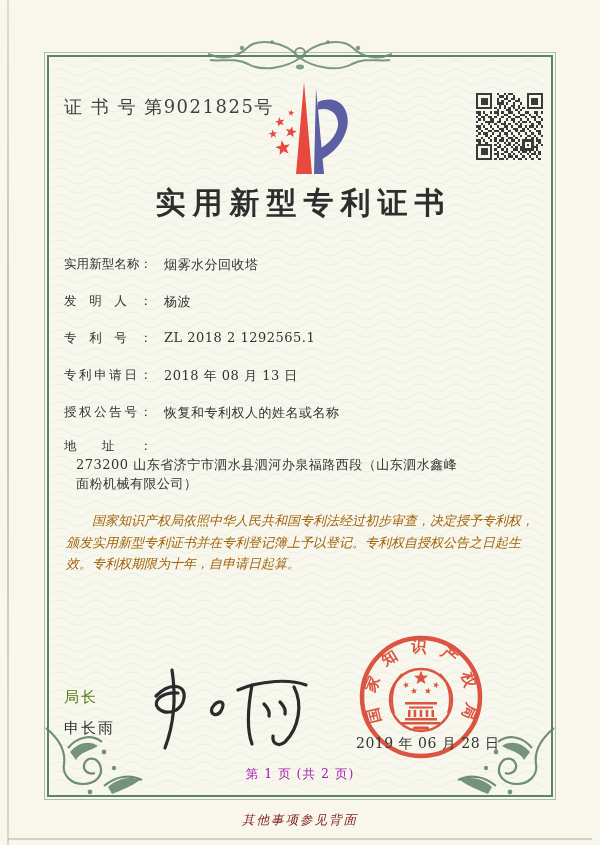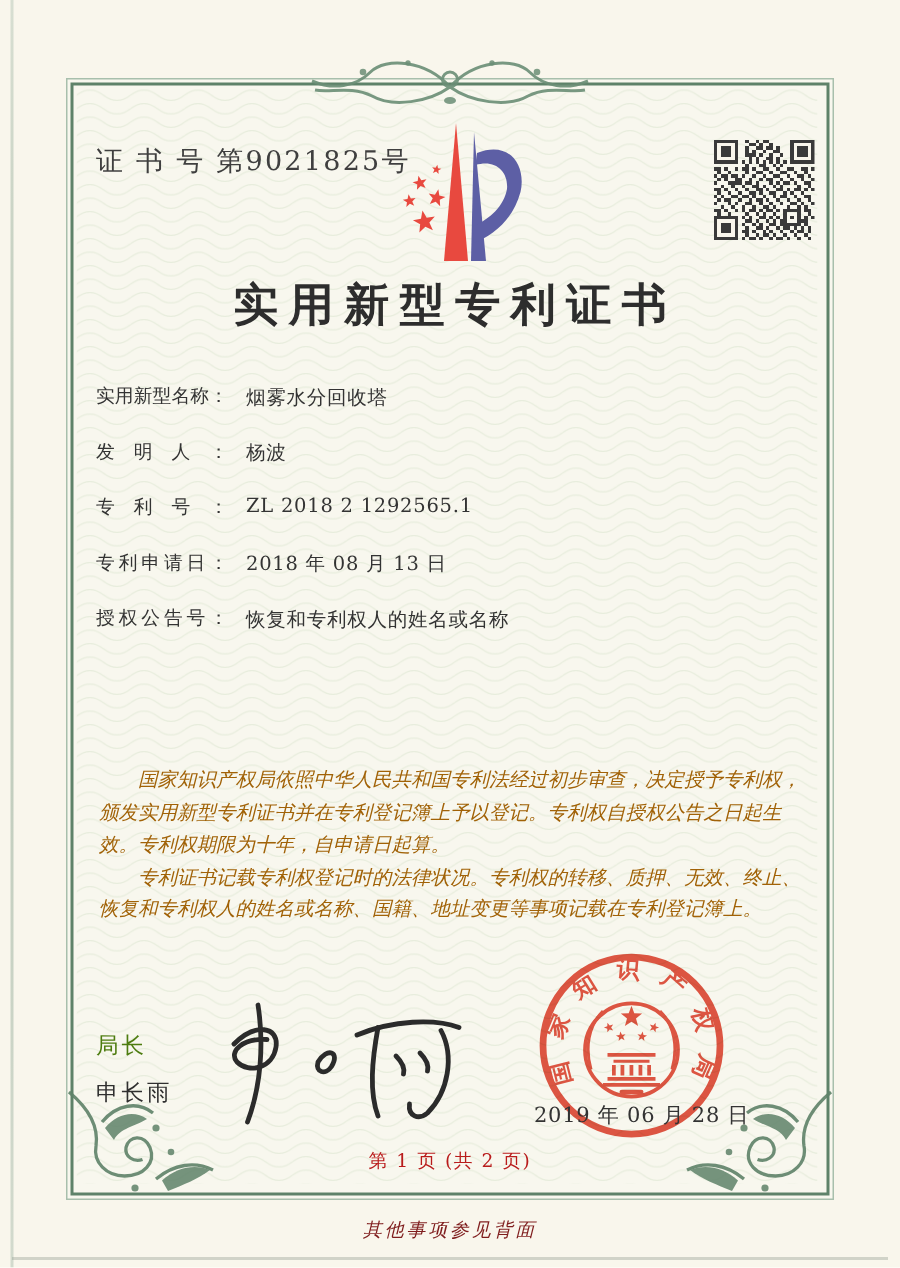--- a/index.html
+++ b/index.html
@@ -190,6 +190,9 @@
   <div class="field-row" style="top:404px">
     <span class="flabel">授权公告号：</span><span class="fvalue">恢复和专利权人的姓名或名称</span>
   </div>
+  <div class="field-row" style="top:438px">
+    <span class="flabel">地址：</span><span class="fvalue addr">273200 山东省济宁市泗水县泗河办泉福路西段（山东泗水鑫峰面粉机械有限公司）</span>
+  </div>
 
   <div class="paragraphs">
     <p>国家知识产权局依照中华人民共和国专利法经过初步审查，决定授予专利权，颁发实用新型专利证书并在专利登记簿上予以登记。专利权自授权公告之日起生效。专利权期限为十年，自申请日起算。</p>

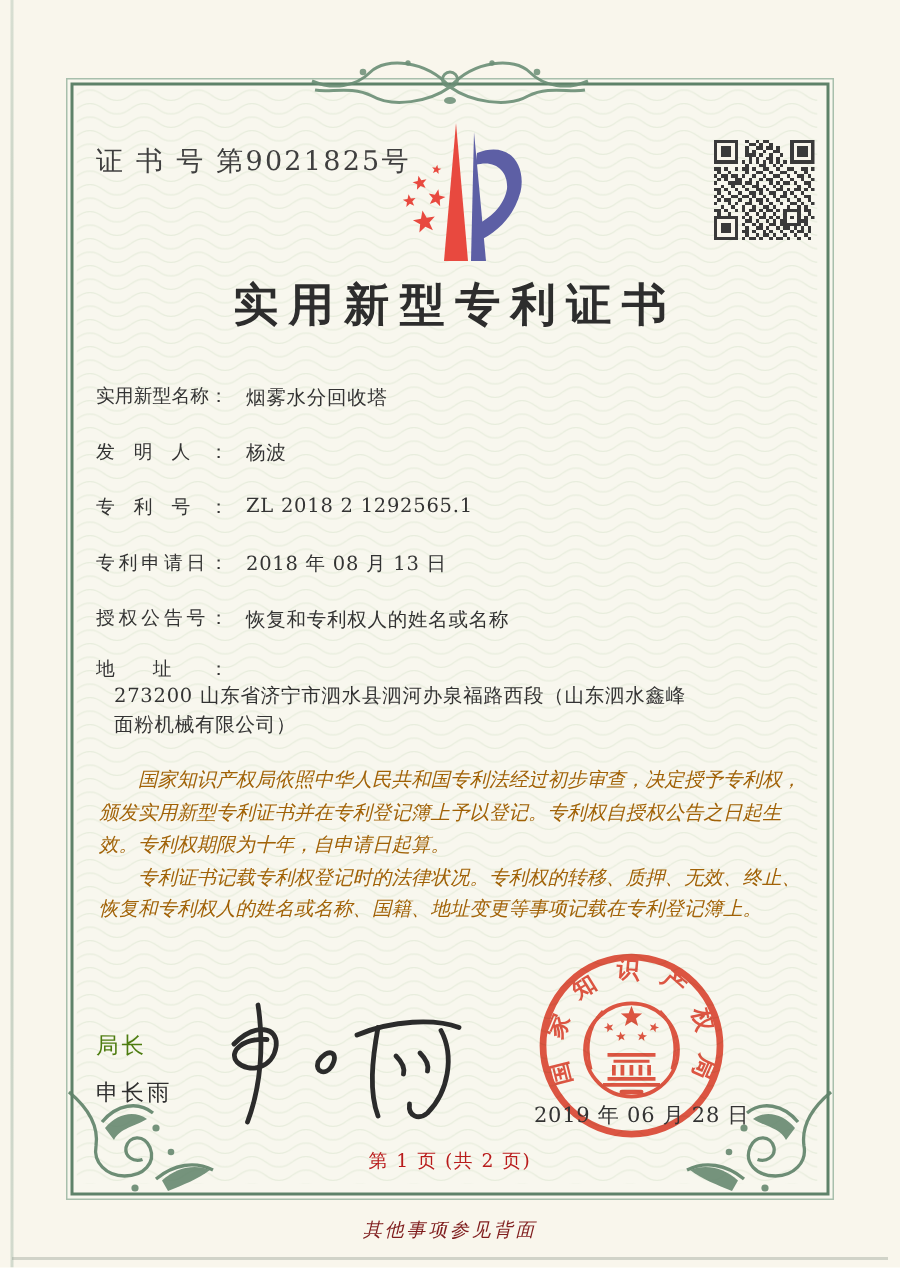--- a/index.html
+++ b/index.html
@@ -196,7 +196,6 @@
 
   <div class="paragraphs">
     <p>国家知识产权局依照中华人民共和国专利法经过初步审查，决定授予专利权，颁发实用新型专利证书并在专利登记簿上予以登记。专利权自授权公告之日起生效。专利权期限为十年，自申请日起算。</p>
-    <p>专利证书记载专利权登记时的法律状况。专利权的转移、质押、无效、终止、恢复和专利权人的姓名或名称、国籍、地址变更等事项记载在专利登记簿上。</p>
   </div>
 
   <div class="signer-title">局长</div>

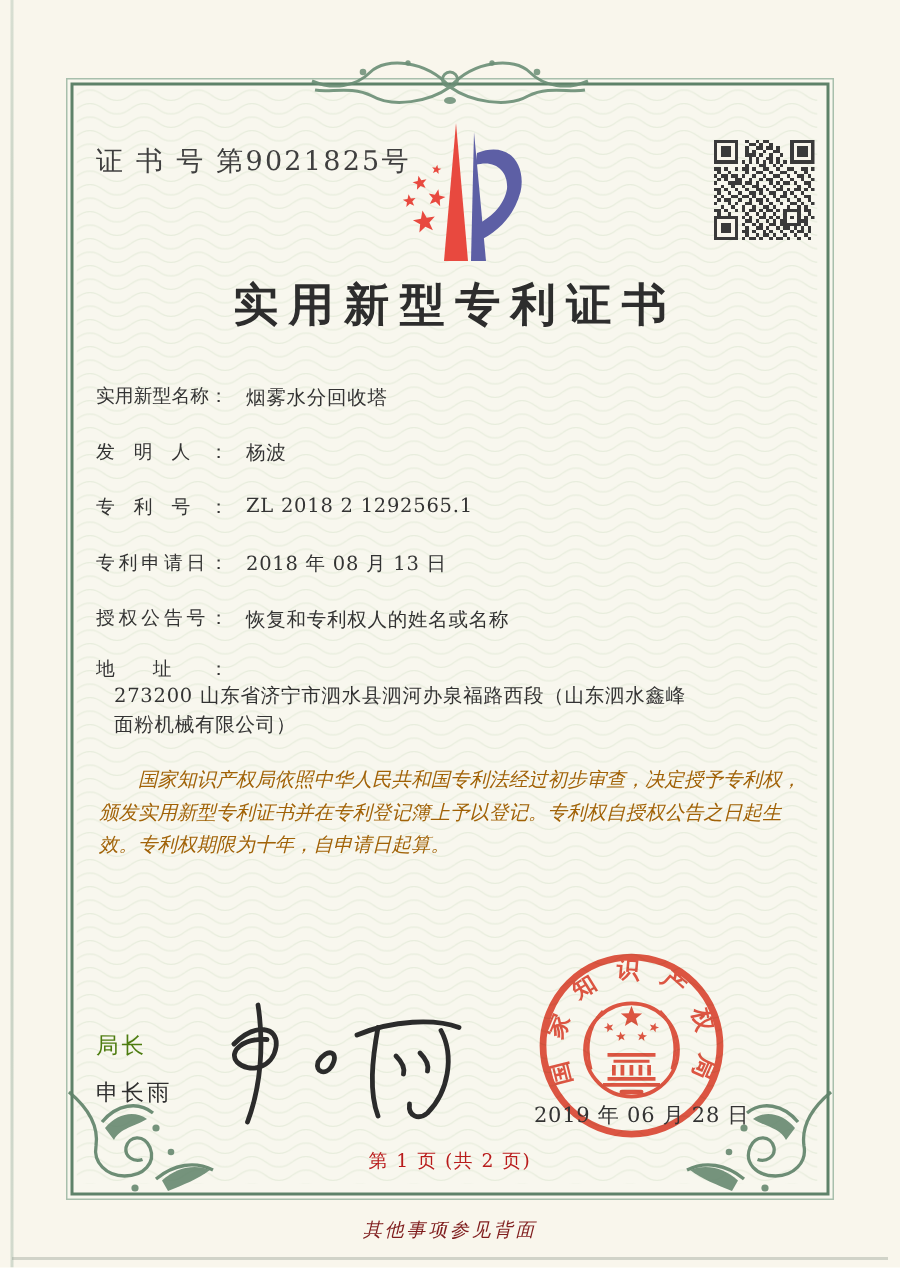--- a/index.html
+++ b/index.html
@@ -45,7 +45,7 @@
   .seal-date{position:absolute;left:356px;top:735px;width:150px;font-size:14px;
     letter-spacing:.5px;color:#333;}
   .page-info{position:absolute;left:0;right:0;top:766px;text-align:center;
-    font-size:12.5px;color:#b91c1c;letter-spacing:1px;}
+    font-size:12.5px;color:#a21caf;letter-spacing:1px;}
   .footer-note{position:absolute;left:0;right:0;top:812px;text-align:center;
     font-size:12.5px;font-style:italic;color:#7f1d1d;letter-spacing:2px;}
 </style>

